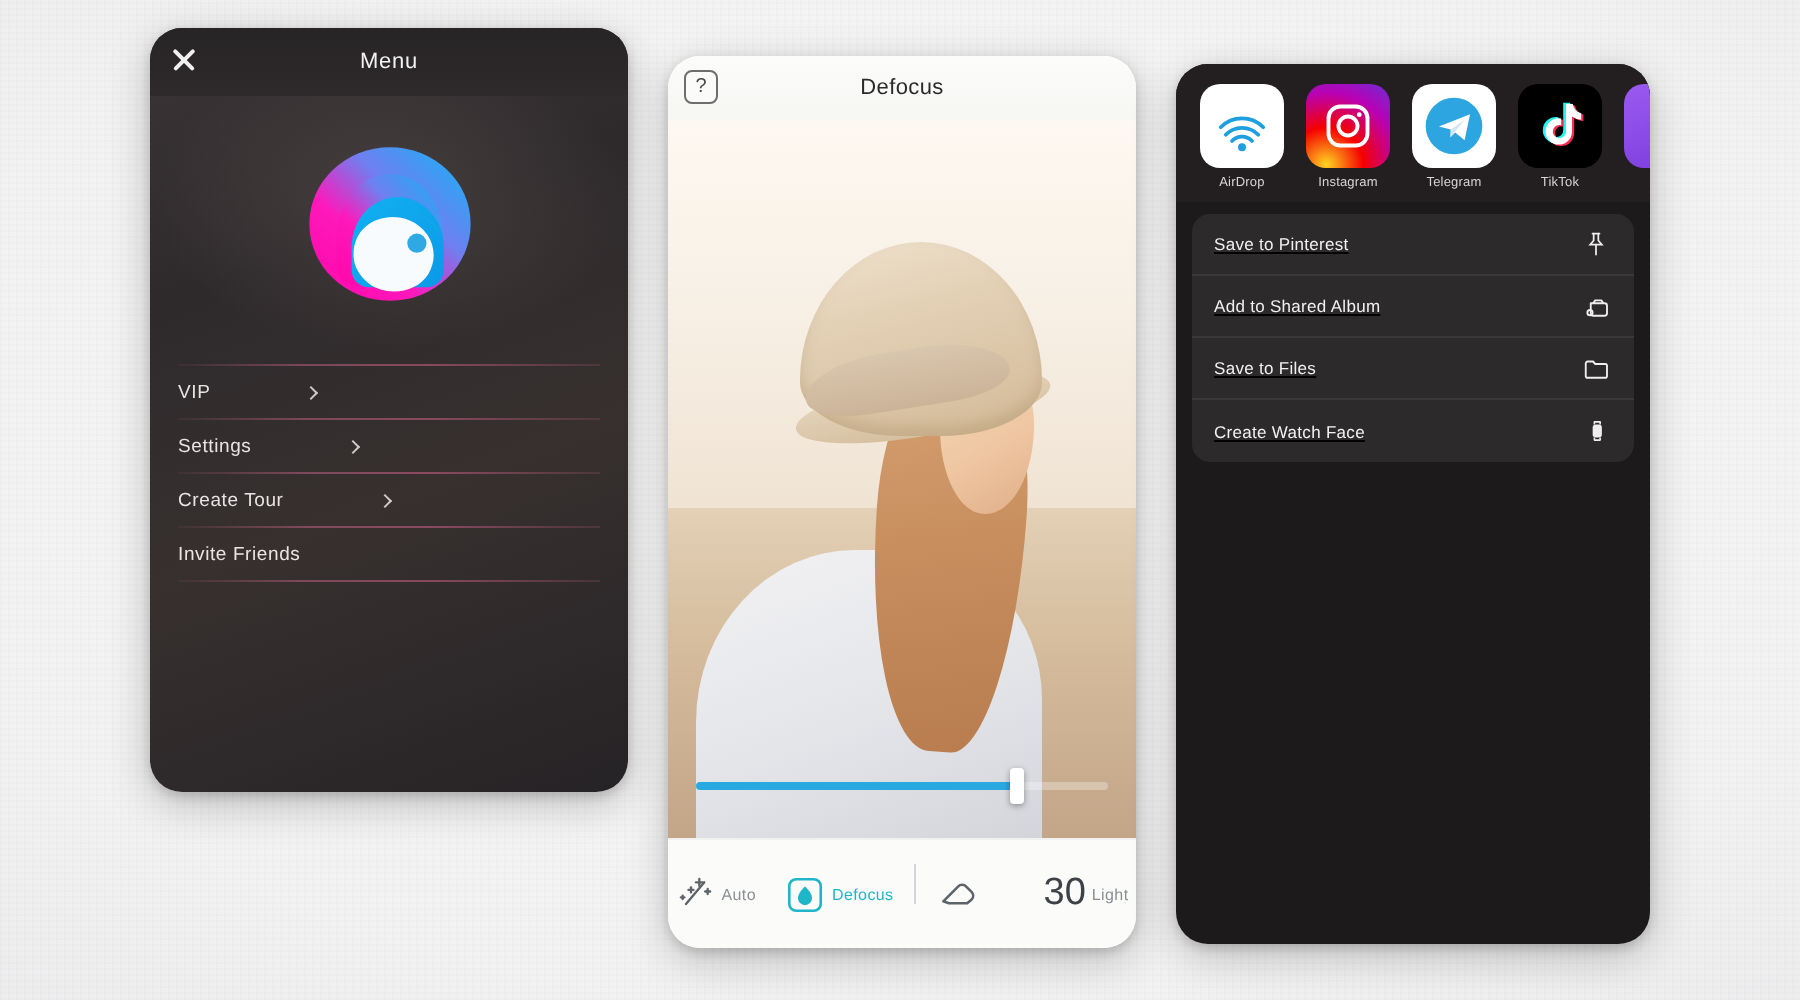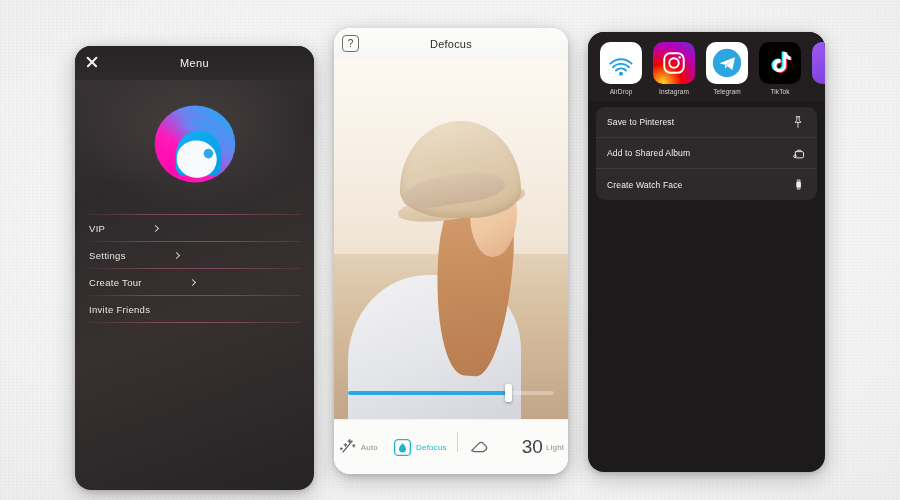--- a/index.html
+++ b/index.html
@@ -32,7 +32,7 @@
 
   
   #phone-menu {
-    left: 75px; top: 46px; width: 239px; height: 444px;
+    left: 75px; top: 14px; width: 239px; height: 382px;
     background: linear-gradient(160deg, #3a3436 0%, #2e2a2c 30%, #37302f 60%, #262326 100%);
     color: #fff;
   }

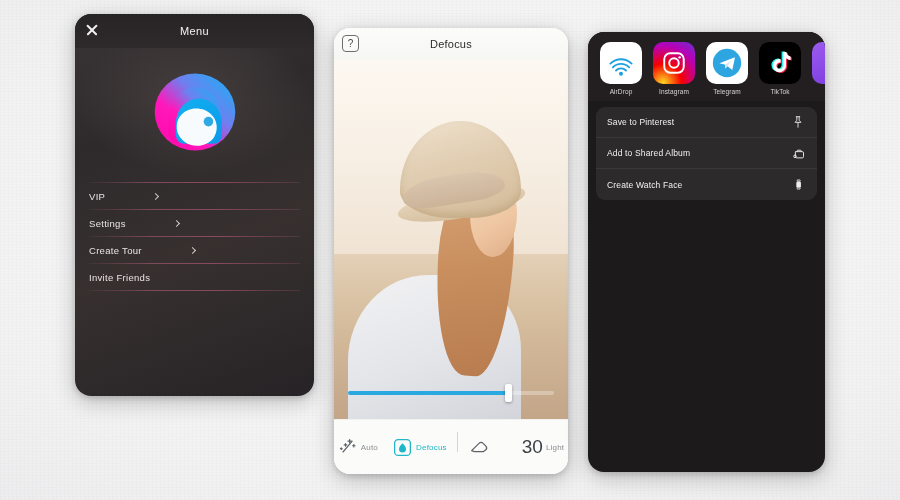--- a/index.html
+++ b/index.html
@@ -206,6 +206,7 @@
   .action-list {
     margin: 6px 8px 0 8px; border-radius: 9px; overflow: hidden;
     background: #2c2a2b;
+    text-decoration: underline;
   }
   .action-row {
     height: 31px; display: flex; align-items: center;

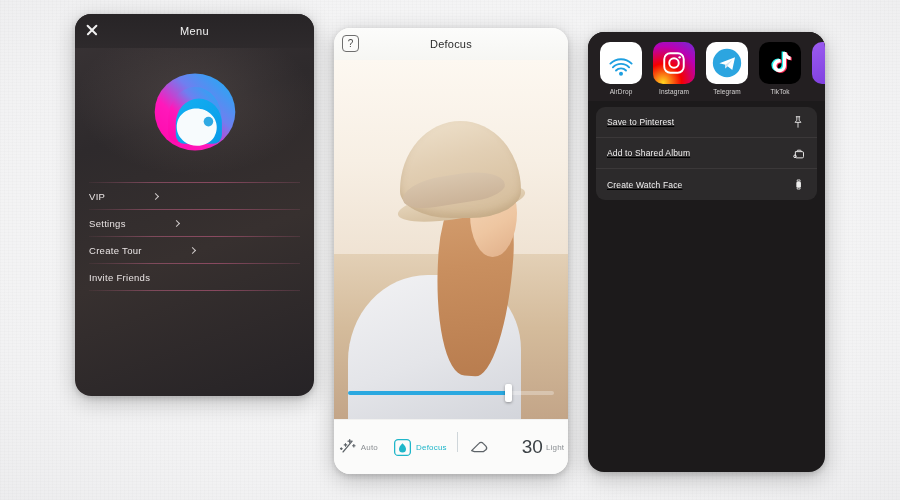--- a/index.html
+++ b/index.html
@@ -433,6 +433,14 @@
       </span>
     </div>
     <div class="action-row">
+      <span class="txt">Save to Files</span>
+      <span class="ico">
+        <svg width="15" height="15" viewBox="0 0 24 24" fill="none" stroke="#efeeee" stroke-width="1.5" stroke-linejoin="round">
+          <path d="M3 7.5 a1.5 1.5 0 0 1 1.5 -1.5 h4.3 l1.8 2 h8 A1.5 1.5 0 0 1 20 9.5 v8 A1.5 1.5 0 0 1 18.5 19 h-14 A1.5 1.5 0 0 1 3 17.5 z"></path>
+        </svg>
+      </span>
+    </div>
+    <div class="action-row">
       <span class="txt">Create Watch Face</span>
       <span class="ico">
         <svg width="13" height="15" viewBox="0 0 24 24" fill="none" stroke="#efeeee" stroke-width="1.5" stroke-linejoin="round">

